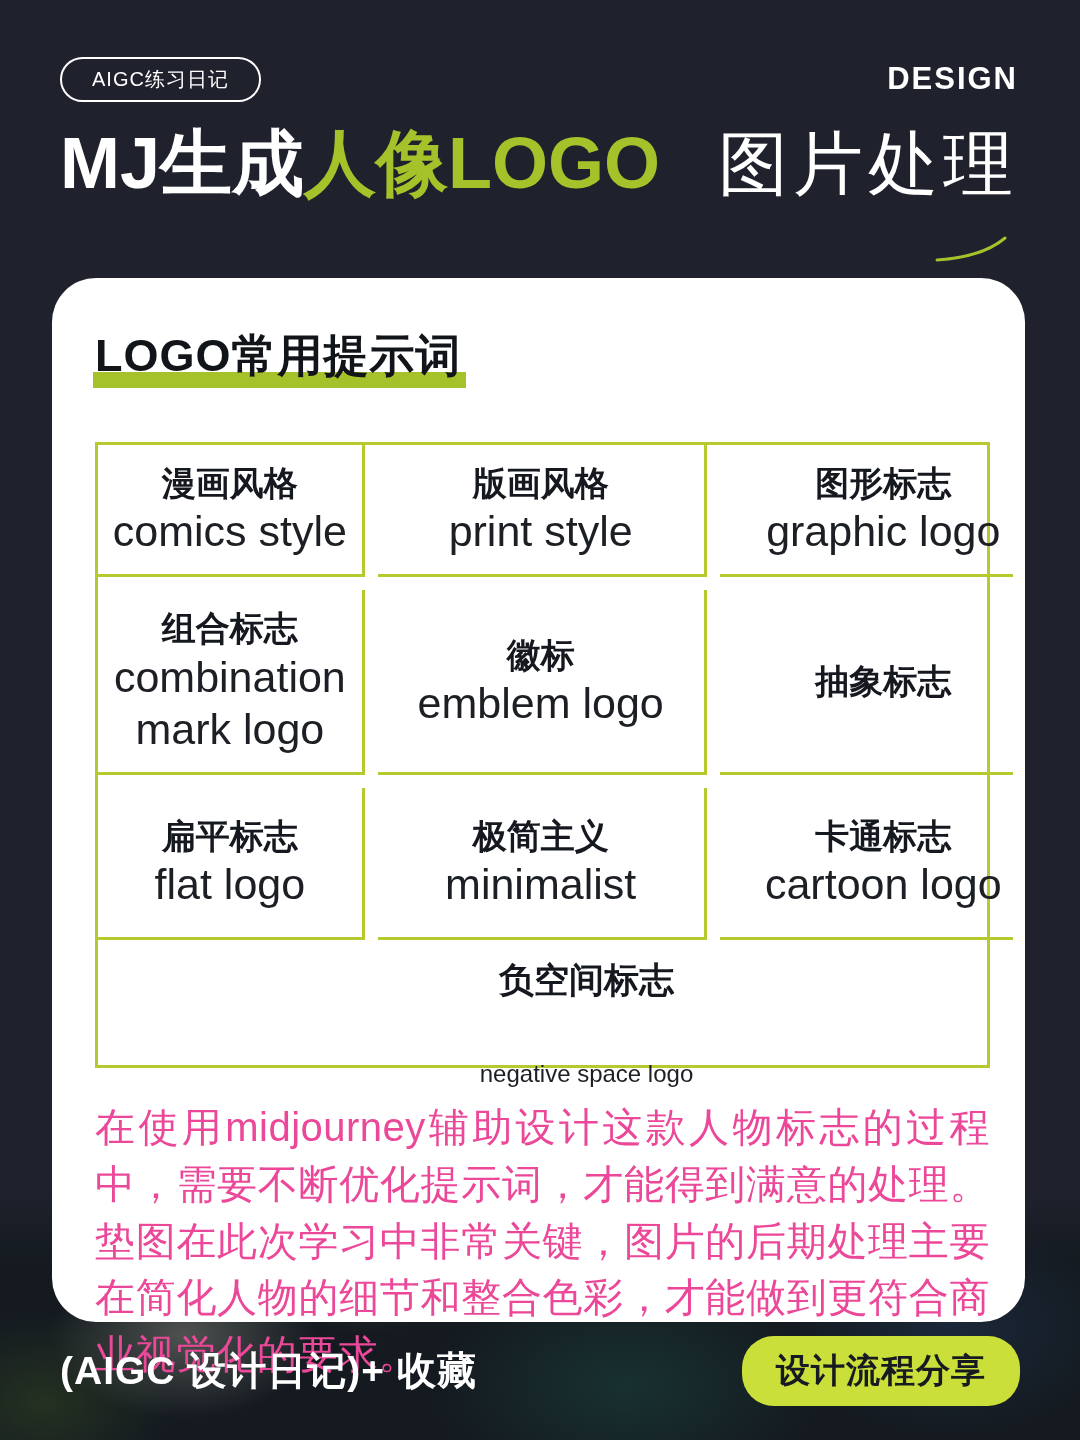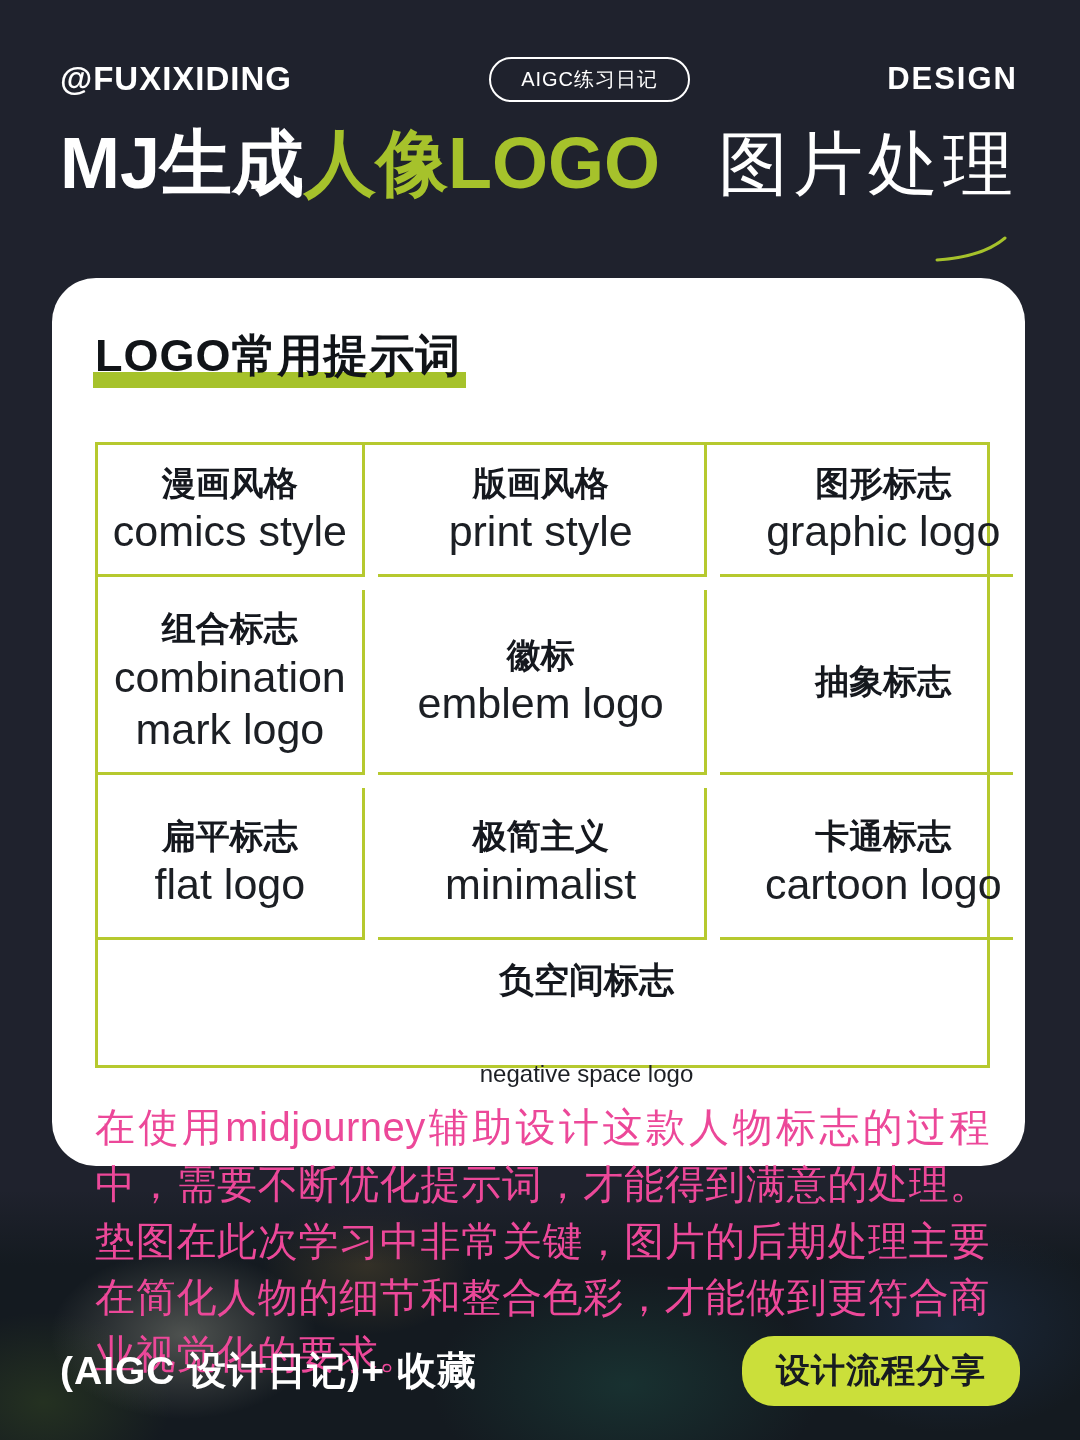--- a/index.html
+++ b/index.html
@@ -128,7 +128,6 @@
 <div class="content">
 
   <div class="topbar">
-    <span class="handle">@FUXIXIDING</span>
     <span class="badge">AIGC练习日记</span>
     <span class="brand">DESIGN</span>
   </div>

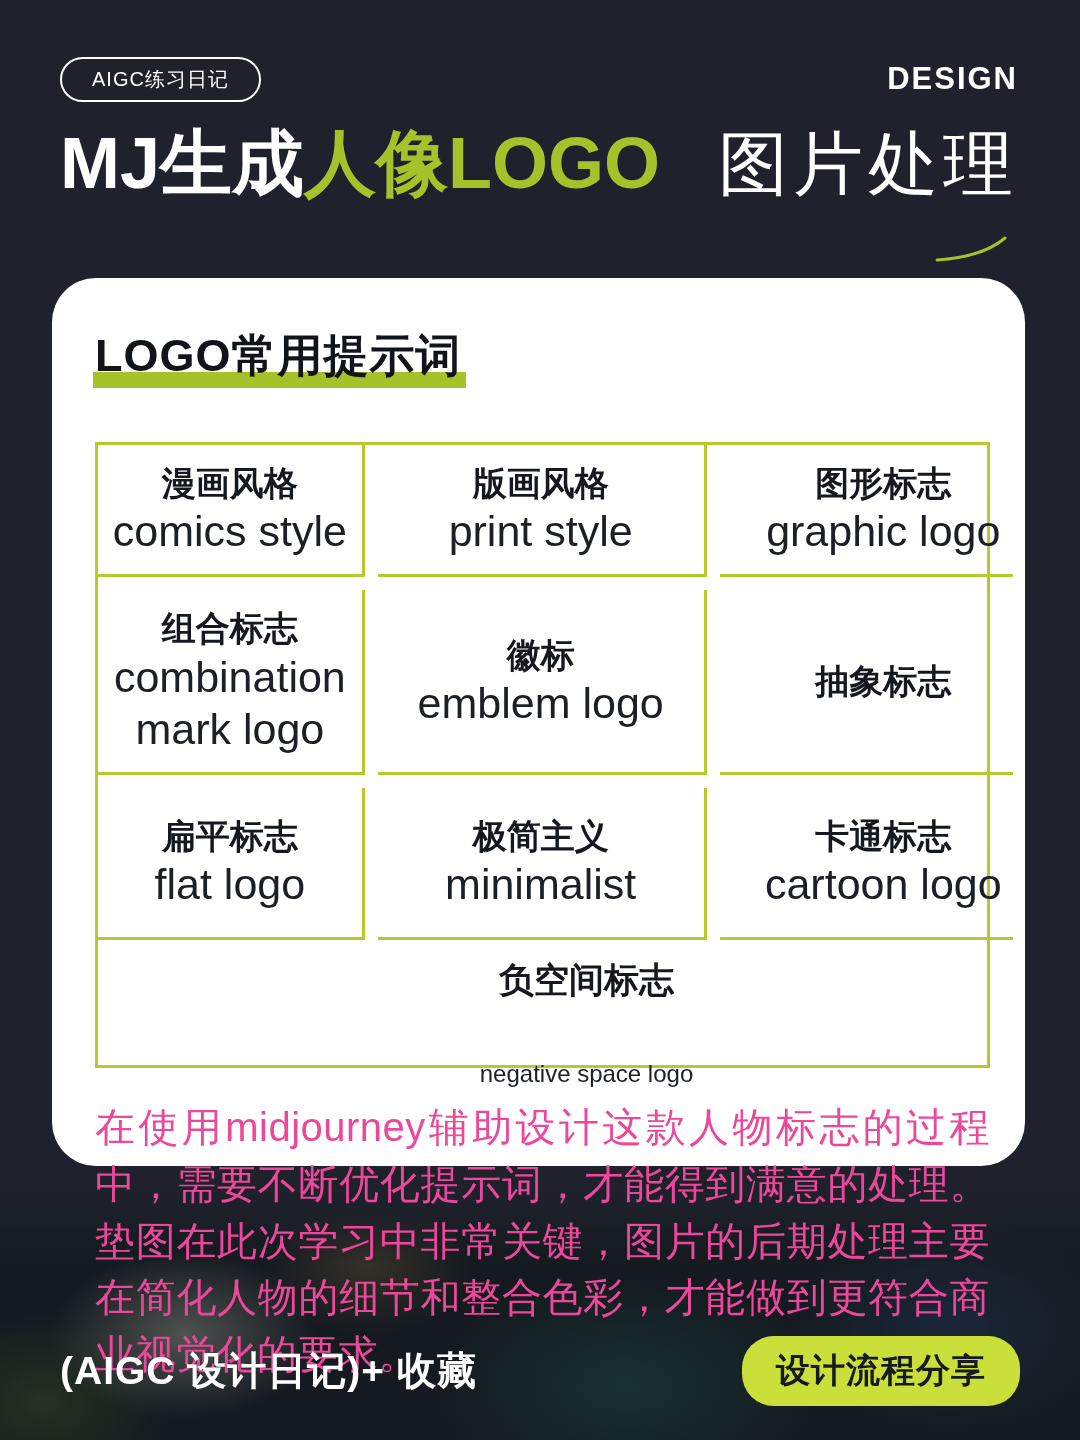--- a/index.html
+++ b/index.html
@@ -61,7 +61,7 @@
 
   
   .card{
-    position:absolute;top:278px;left:52px;width:973px;height:888px;
+    position:absolute;top:278px;left:52px;width:973px;height:1044px;
     background:var(--card-bg);border-radius:44px;color:var(--text-dark);
     padding:48px 35px 0 43px;
   }

